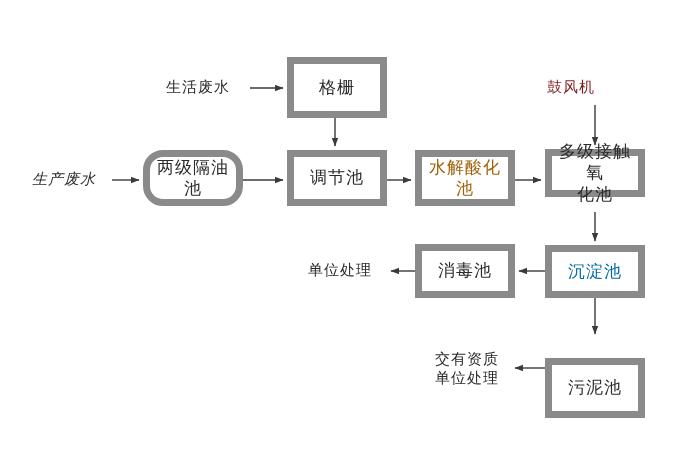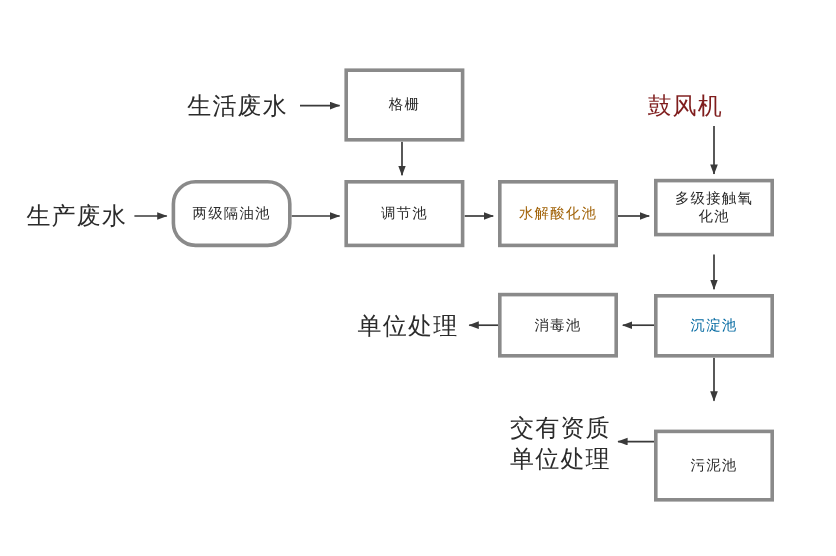--- a/index.html
+++ b/index.html
@@ -40,7 +40,7 @@
     justify-content: center;
     text-align: center;
     color: #2b2b2b;
-    font-size: 20px;
+    font-size: 15px;
     line-height: 1.3;
     letter-spacing: 1px;
     white-space: pre-line;

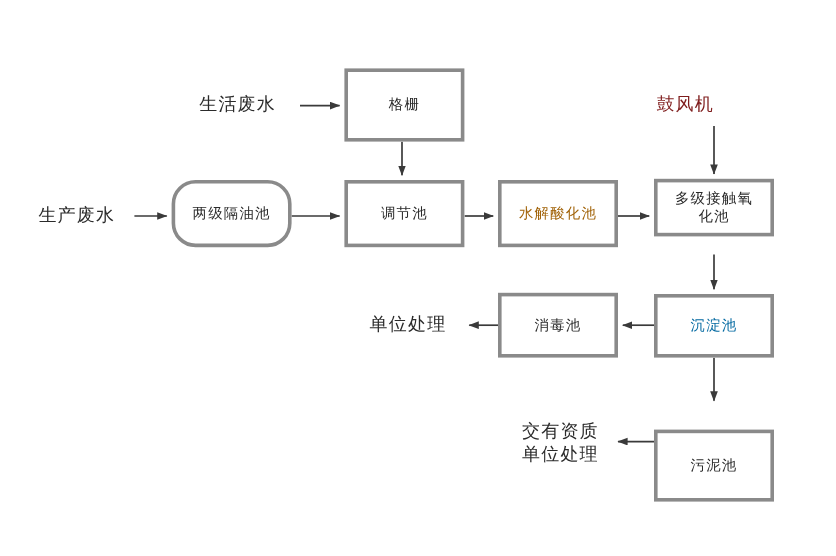--- a/index.html
+++ b/index.html
@@ -20,14 +20,14 @@
   .node {
     position: absolute;
     box-sizing: border-box;
-    border: 3px solid #1d4ed8;
+    border: 7px solid #1d4ed8;
     background: #ffffff;
     display: flex;
     align-items: center;
     justify-content: center;
     text-align: center;
     color: #2b2b2b;
-    font-size: 12px;
+    font-size: 17px;
     line-height: 1.25;
     letter-spacing: 1px;
     font-family: Liberation Sans, sans-serif;

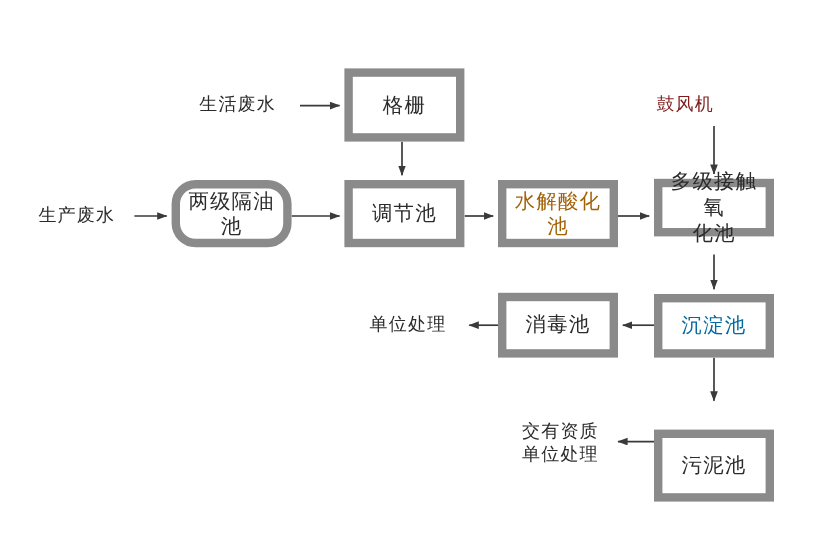--- a/index.html
+++ b/index.html
@@ -101,7 +101,7 @@
     </div>
   <div id="label-layer">
       <div class="label" style="left: 150px; top: 72px; width: 96px; height: 32px; color: rgb(43, 43, 43);">生活废水</div>
-      <div class="label" style="left: 16px; top: 164px; width: 96px; height: 32px; color: rgb(43, 43, 43);">生产废水</div>
+      <div class="label" style="left: 16px; top: 164px; width: 96px; height: 32px; color: rgb(43, 43, 43); font-style: italic;">生产废水</div>
       <div class="label" style="left: 534px; top: 72px; width: 74px; height: 32px; color: #7f1d1d;">鼓风机</div>
       <div class="label" style="left: 294px; top: 255px; width: 92px; height: 32px; color: rgb(43, 43, 43);">单位处理</div>
       <div class="label" style="left: 424px; top: 345px; width: 86px; height: 48px; color: rgb(43, 43, 43);">交有资质

